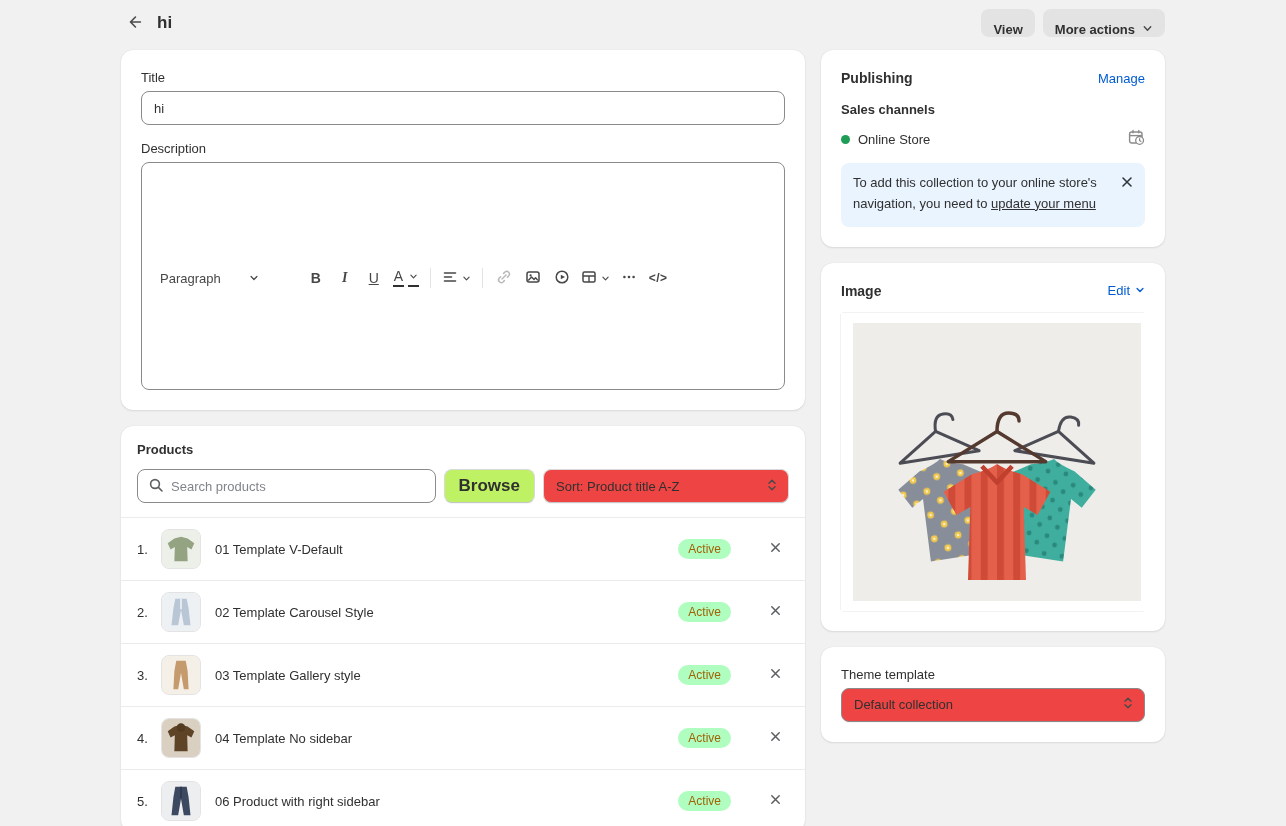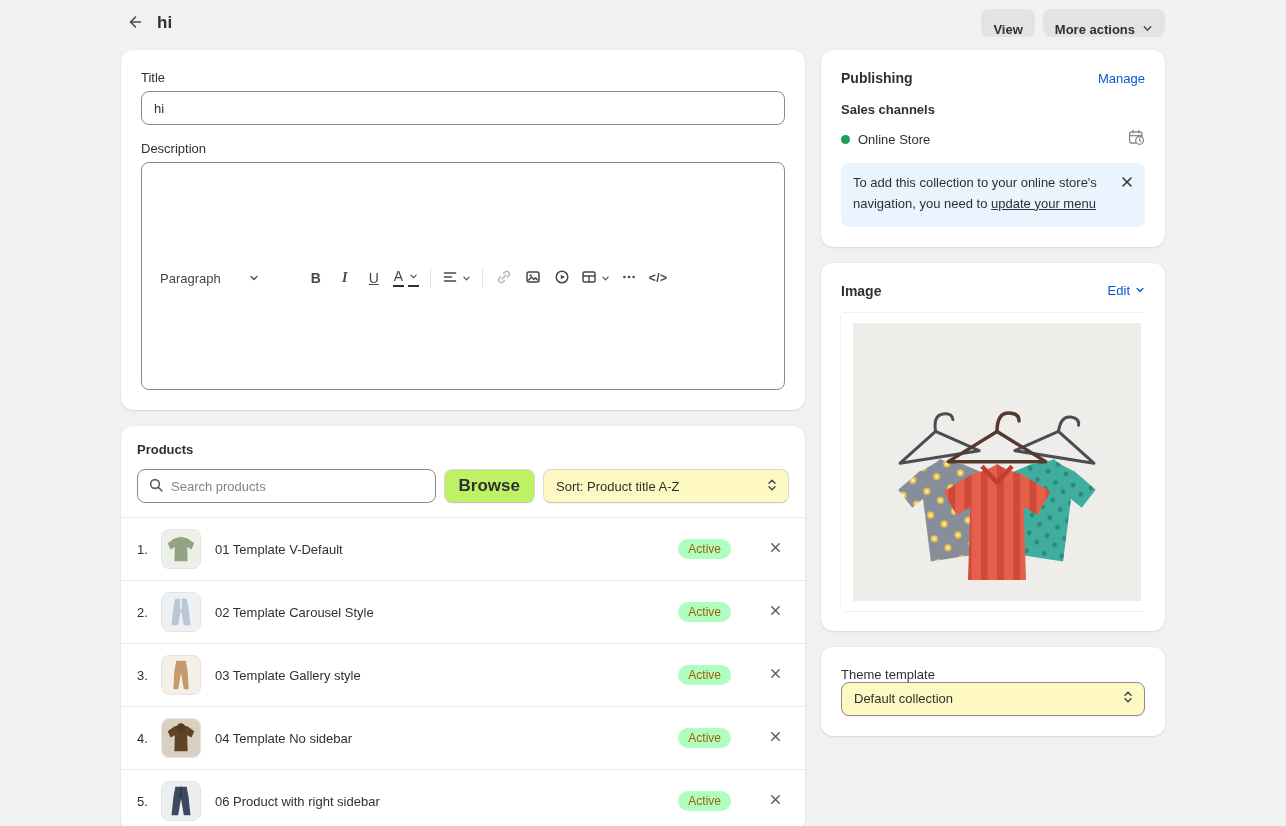--- a/index.html
+++ b/index.html
@@ -45,7 +45,7 @@
   .search-box input{border:none;outline:none;flex:1;font-size:13px;font-family:inherit;color:#303030;background:transparent}
   .search-box input::placeholder{color:#81848b}
   .btn-secondary{background:#bef264;border:1px solid #d9d9d9;border-bottom-color:#c6c6c6;border-radius:8px;height:34px;padding:0 14px;font-size:17px;font-weight:600;color:#303030;cursor:pointer;font-family:inherit;box-shadow:0 1px 0 rgba(0,0,0,.04)}
-  .select{display:flex;align-items:center;justify-content:space-between;border:1px solid #d9d9d9;border-bottom-color:#c6c6c6;border-radius:8px;height:34px;padding:0 10px 0 12px;background:#fef9c3;cursor:pointer;box-shadow:0 1px 0 rgba(0,0,0,.04)}
+  .select{display:flex;align-items:center;justify-content:space-between;border:1px solid #d9d9d9;border-bottom-color:#c6c6c6;border-radius:8px;height:34px;padding:0 10px 0 12px;background:#ef4444;cursor:pointer;box-shadow:0 1px 0 rgba(0,0,0,.04)}
   .sort-select{width:246px}
   .product-list{margin-top:14px}
   .product-row{display:flex;align-items:center;height:63px;padding:0 16px;border-top:1px solid #ebebeb}

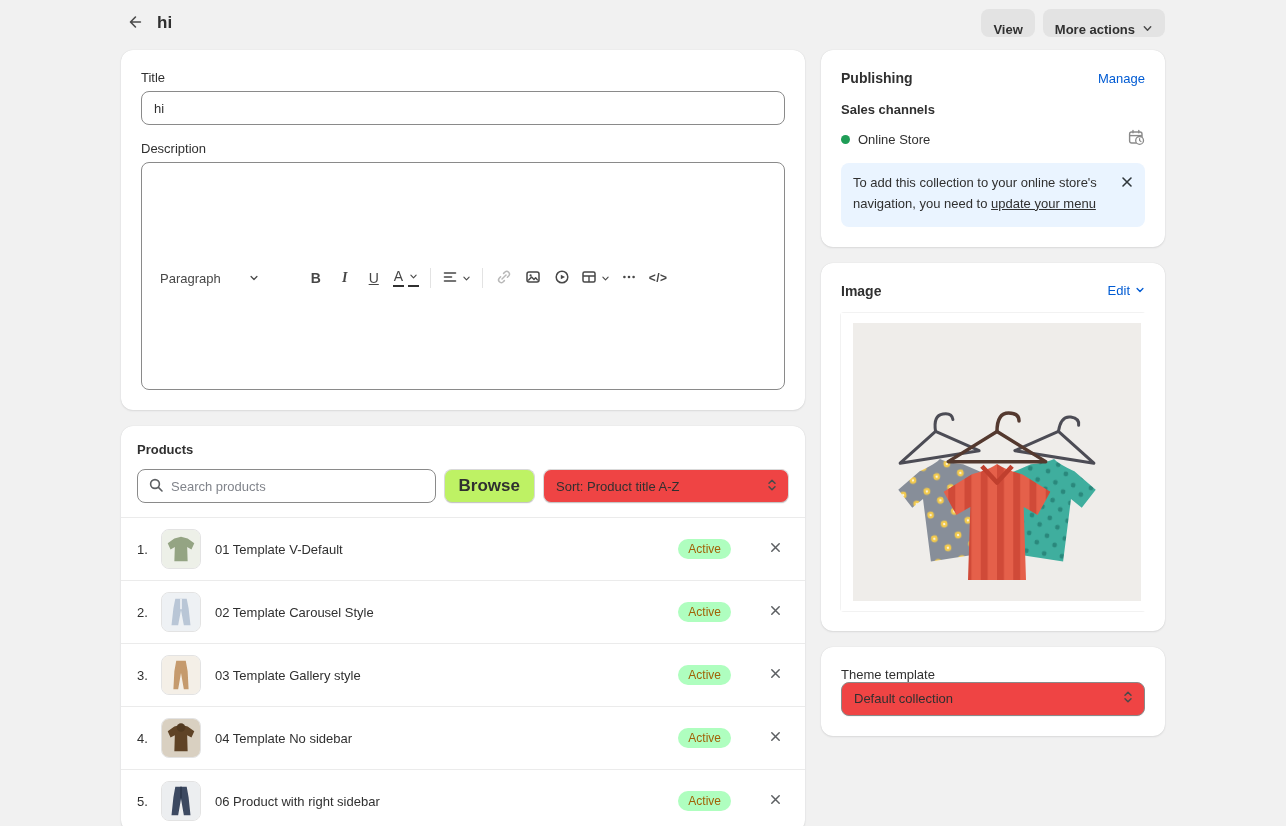--- a/index.html
+++ b/index.html
@@ -68,7 +68,7 @@
   .banner-close{position:absolute;top:8px;right:6px;background:none;border:none;cursor:pointer;width:24px;height:24px;display:inline-flex;align-items:center;justify-content:center;border-radius:6px}
   .image-preview{margin-top:14px;border-radius:3px;box-shadow:0 0 0 1px rgba(0,0,0,.05);cursor:pointer}
   .image-preview svg{display:block}
-  .theme-label{display:block;}
+  .theme-label{display:block;margin-bottom:6px}
   .theme-select{width:100%;border-color:#8a8a8a}
 </style>
 </head>

